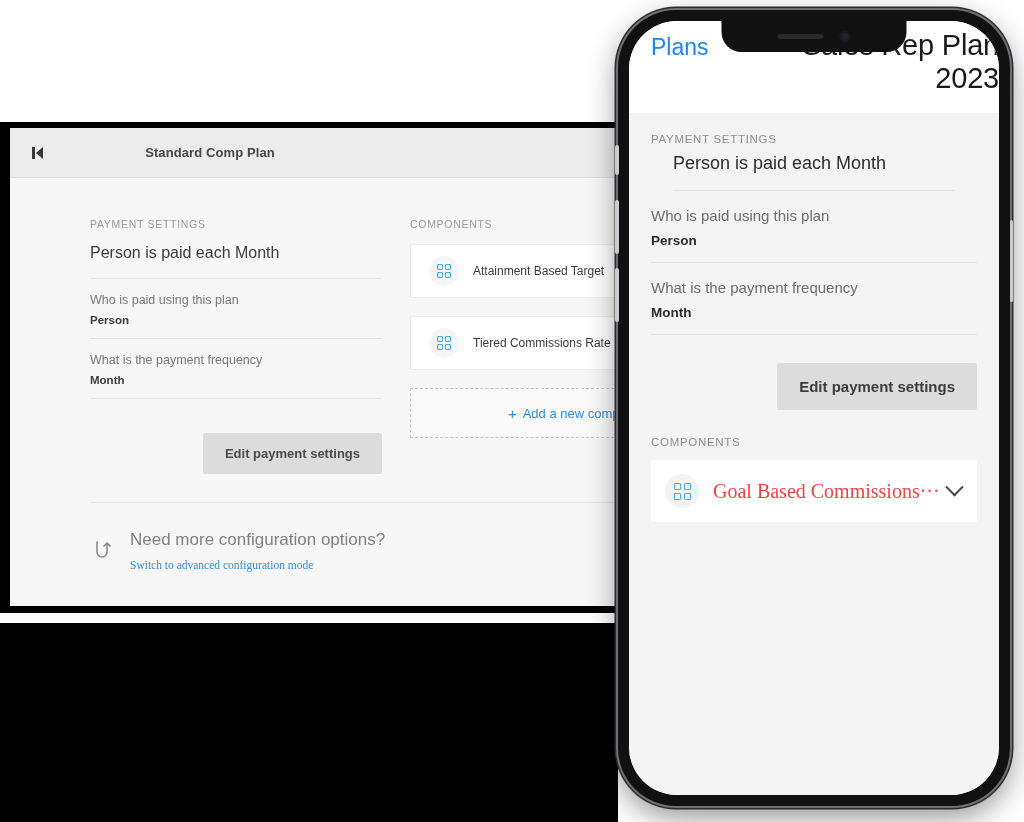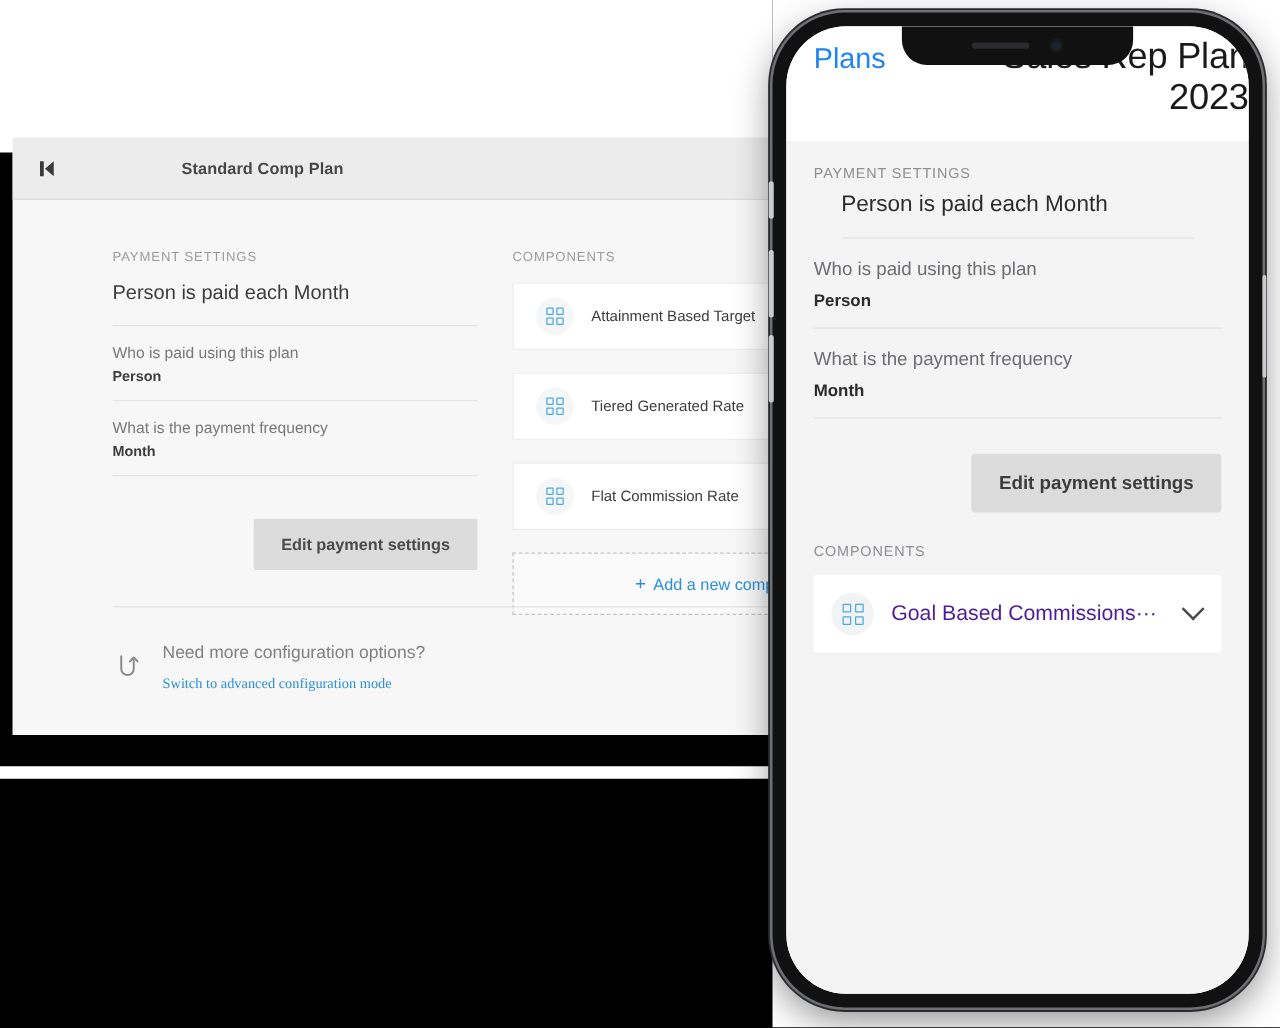--- a/index.html
+++ b/index.html
@@ -32,7 +32,7 @@
   #desktop-panel {
     position: absolute;
     left: 10px;
-    top: 110px;
+    top: 128px;
     width: 800px;
     height: 478px;
     background: #f7f7f7;

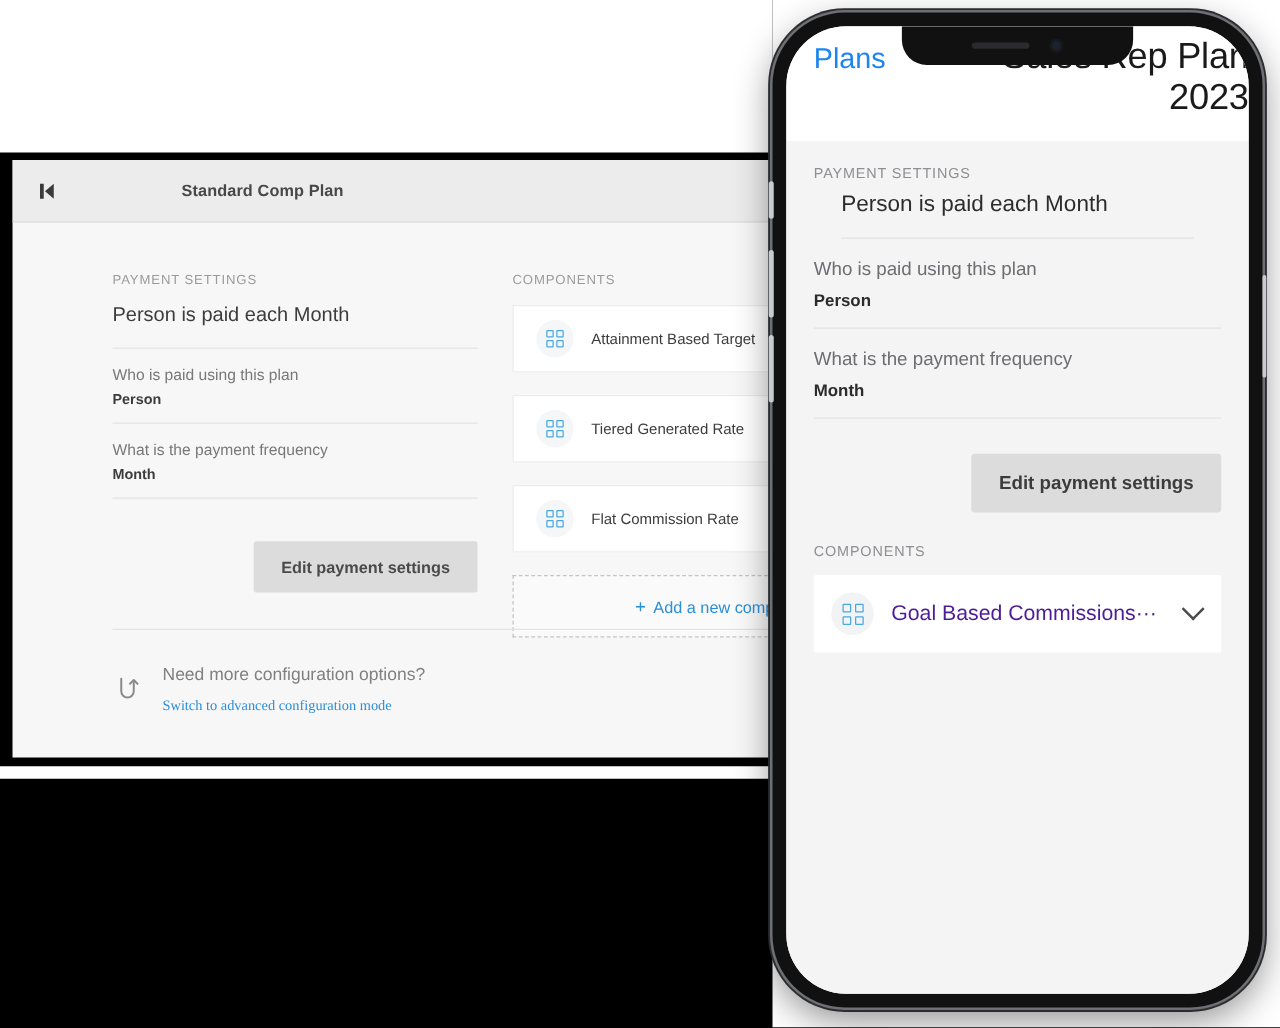--- a/index.html
+++ b/index.html
@@ -492,7 +492,7 @@
                 <i></i>
               </span>
             </span>
-          <span class="comp-name">Tiered Generated Rate</span>
+          <span class="comp-name">Tiered Commissions Rate</span>
         </div>
 
         <div class="comp-card">

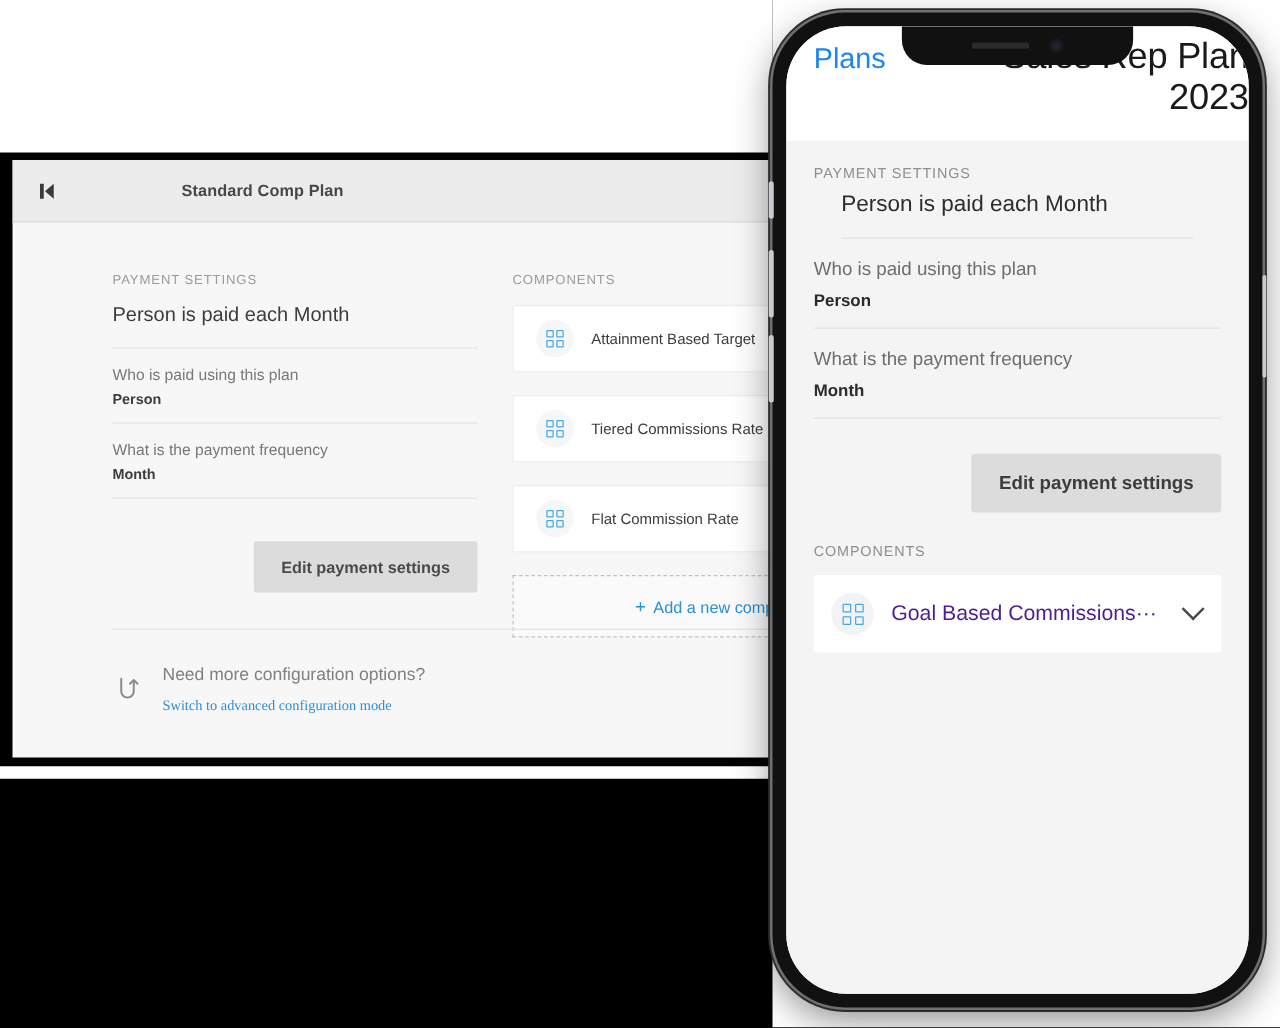--- a/index.html
+++ b/index.html
@@ -495,17 +495,6 @@
           <span class="comp-name">Tiered Commissions Rate</span>
         </div>
 
-        <div class="comp-card">
-          <span class="grid-icon">
-              <span class="g">
-                <i></i>
-                <i></i>
-                <i></i>
-                <i></i>
-              </span>
-            </span>
-          <span class="comp-name">Flat Commission Rate</span>
-        </div>
 
         <div id="add-comp-card">
           <span class="plus">+</span>

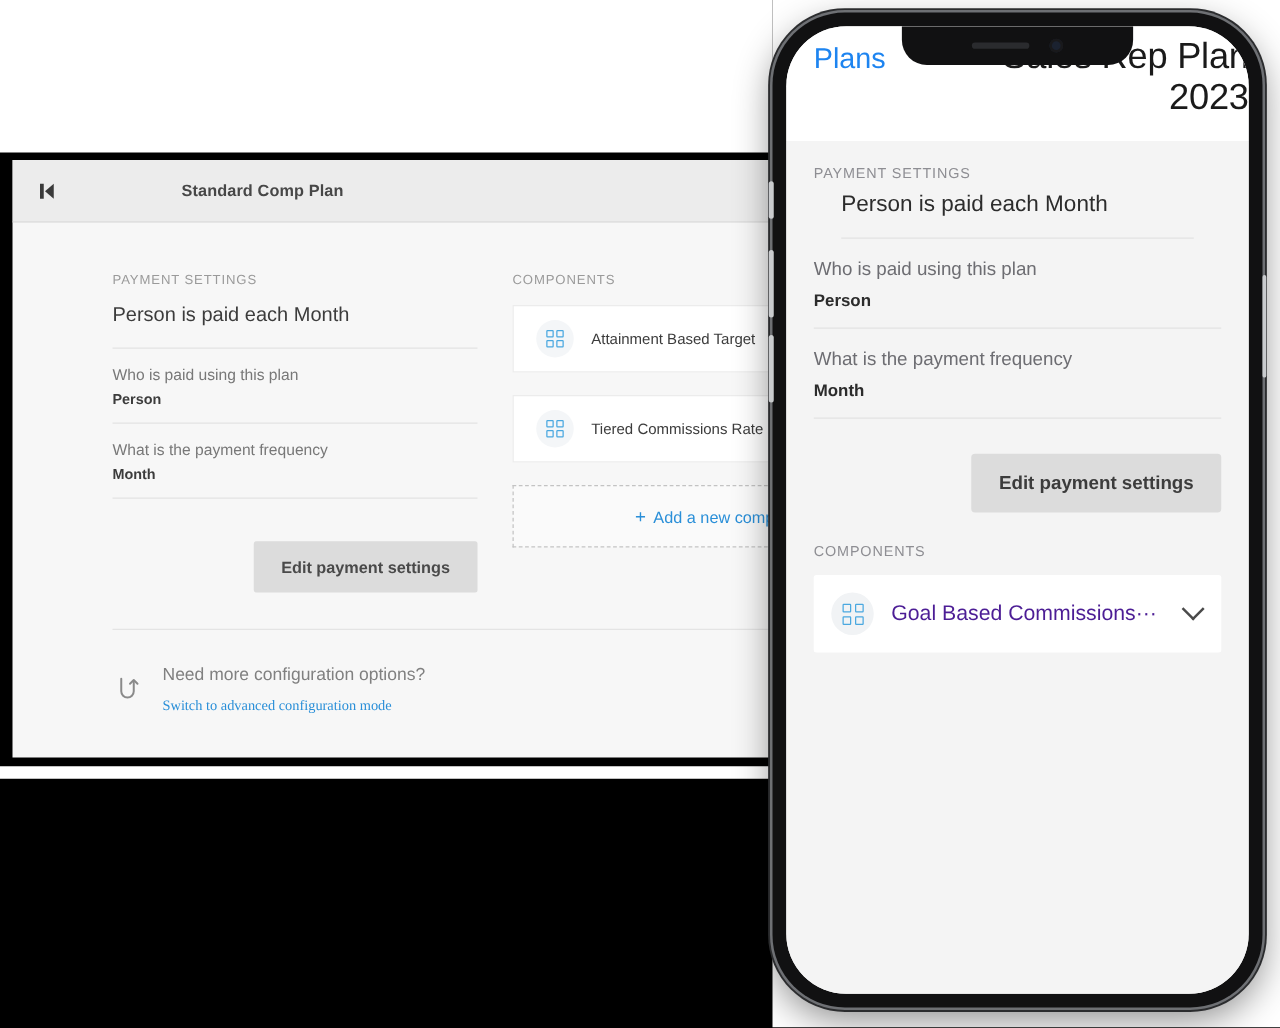--- a/index.html
+++ b/index.html
@@ -415,10 +415,11 @@
     border-radius: 1px;
   }
   .p-comp-name {
-    font-size: 17px;
-    color: #4c1d95;
+    font-size: 20px;
+    color: #ef4444;
     overflow: hidden;
     white-space: nowrap;
+    font-family: Liberation Serif, serif;
   }
   .p-chevron {
     margin-left: auto;

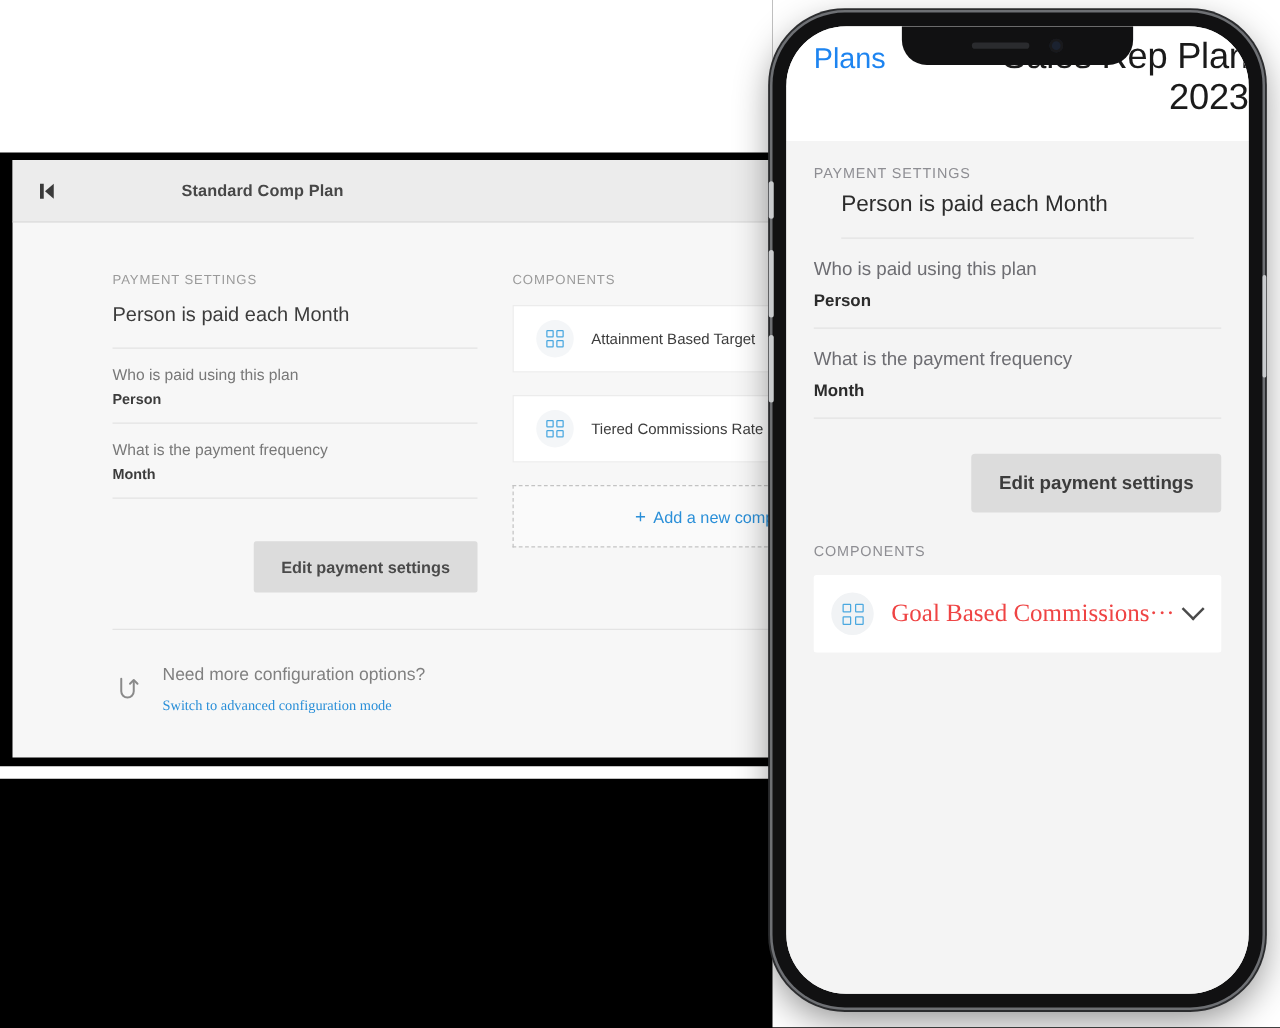--- a/index.html
+++ b/index.html
@@ -205,7 +205,7 @@
     flex: none;
   }
   #footer-texts { line-height: 1.5; }
-  #footer-q { font-size: 14px; color: #808080; }
+  #footer-q { font-size: 17px; color: #808080; }
   #footer-link { font-size: 11.5px; color: #2a8fd8; text-decoration: none; cursor: pointer; font-family: Liberation Serif, serif; }
   #gen-status {
     margin-left: auto;

